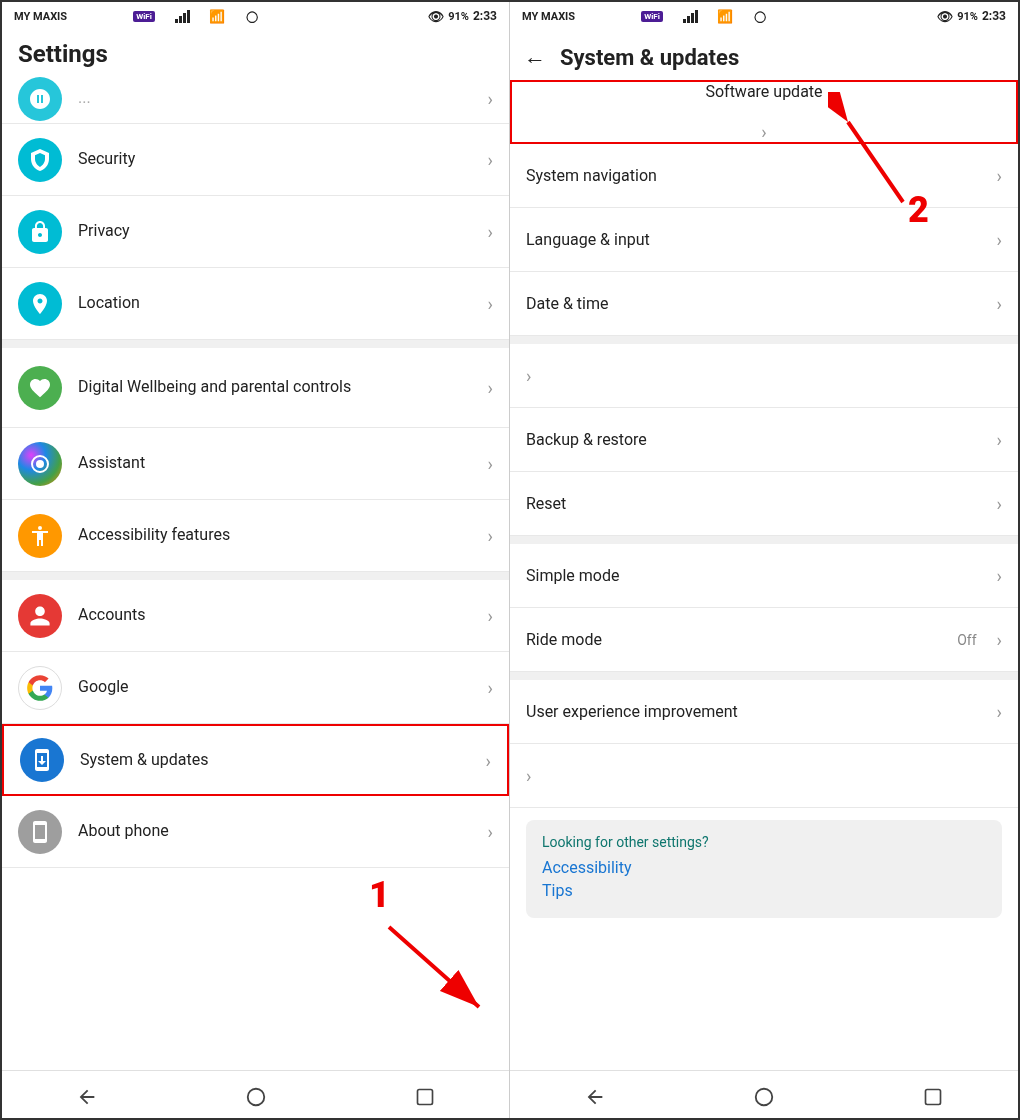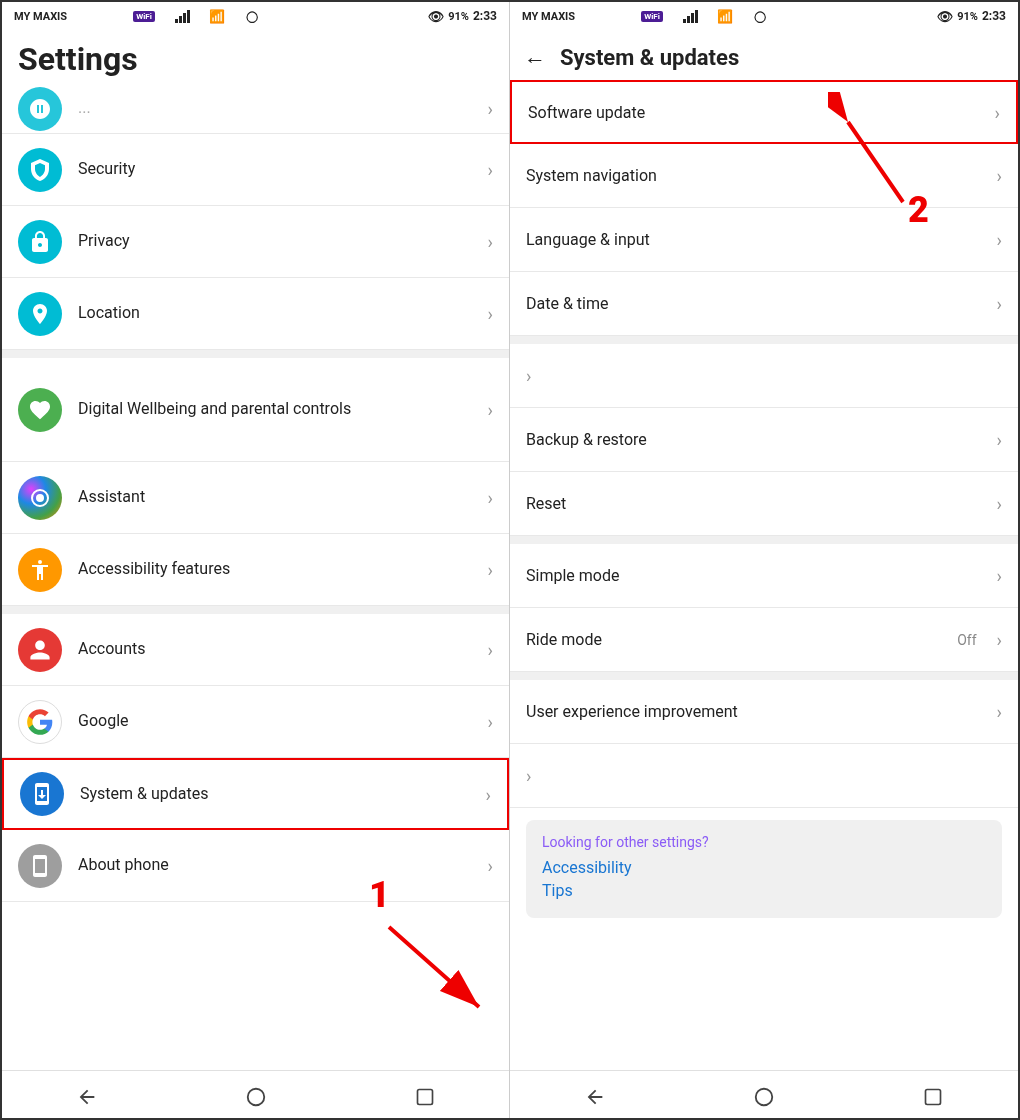--- a/index.html
+++ b/index.html
@@ -63,7 +63,7 @@
     
     .page-title-bar {
       padding: 10px 16px 6px 16px;
-      font-size: 32px;
+      font-size: 24px;
       font-weight: 700;
       color: #222;
     }

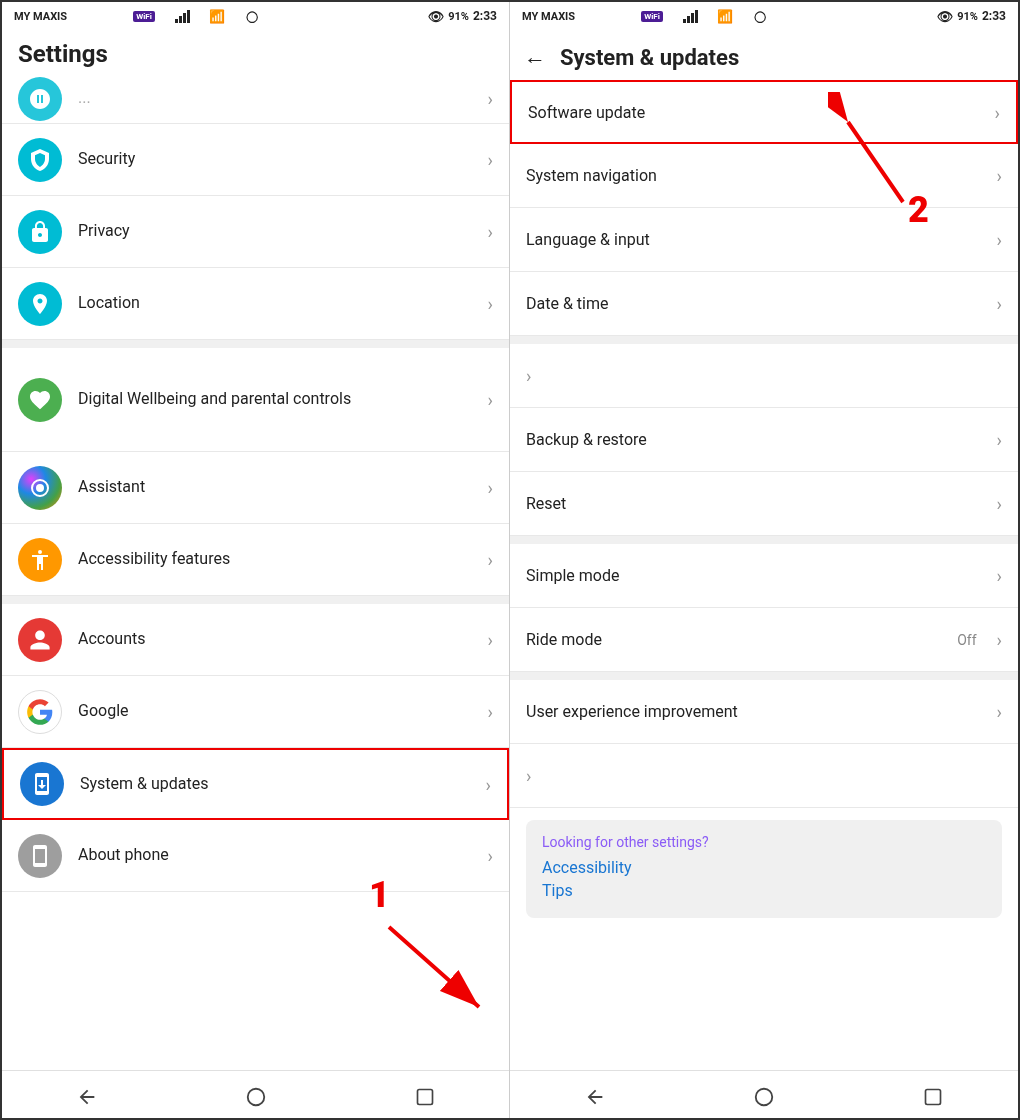--- a/index.html
+++ b/index.html
@@ -440,7 +440,7 @@
 
   <div class="right-list">
 
-    <div class="right-item highlighted" style="border:2.5px solid #e00;">
+    <div class="right-item highlighted" style="border:2.5px solid #e00;flex-direction:column;">
       <div class="right-item-text">Software update</div>
       <span class="right-chevron">›</span>
     </div>

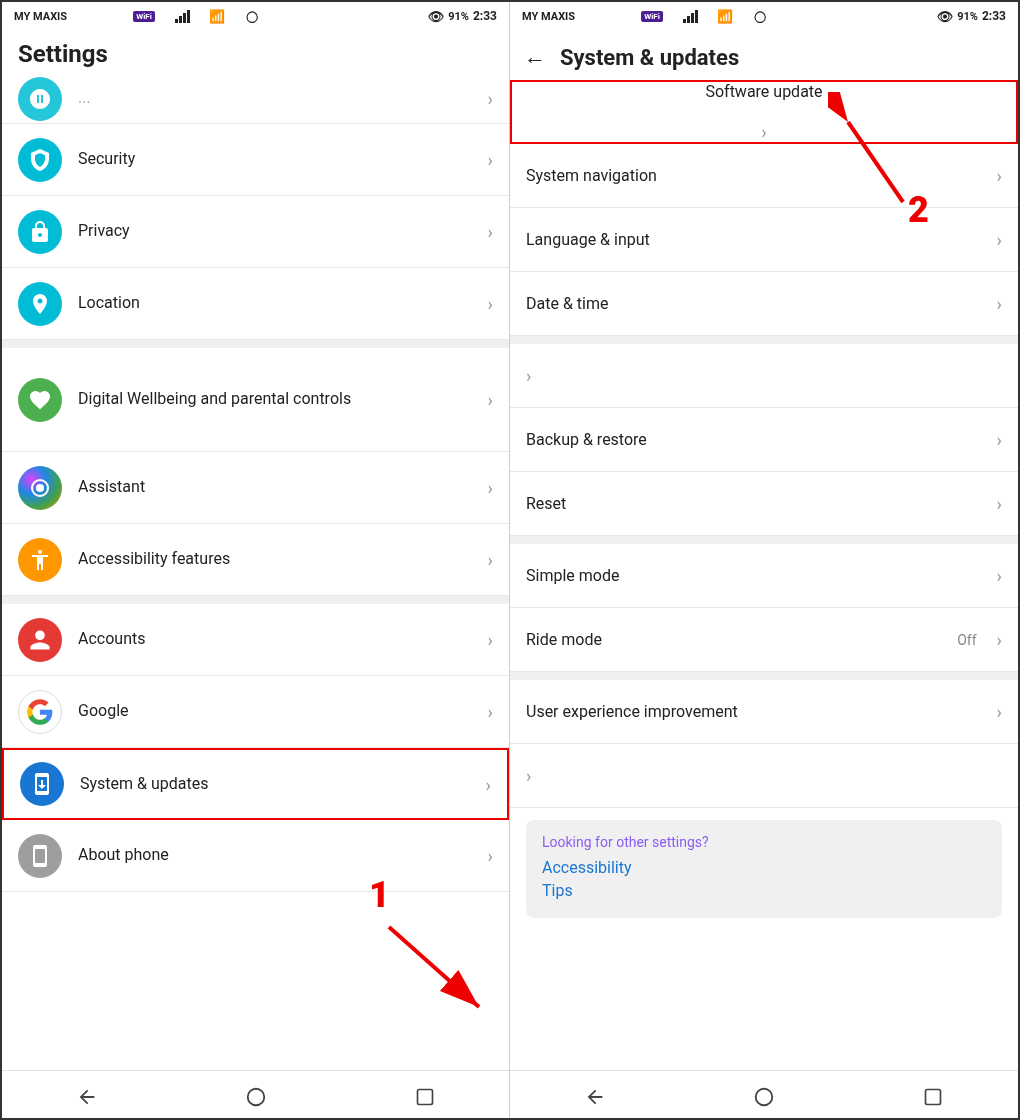--- a/index.html
+++ b/index.html
@@ -302,7 +302,7 @@
 
     <div class="section-divider"></div>
 
-    <div class="settings-item" style="height:104px;">
+    <div class="settings-item" style="height:80px;">
       <div class="item-icon icon-green">
         <svg class="icon-svg" viewBox="0 0 24 24">
             <path d="M12 21.35l-1.45-1.32C5.4 15.36 2 12.28 2 8.5 2 5.42 4.42 3 7.5 3c1.74 0 3.41.81 4.5 2.09C13.09 3.81 14.76 3 16.5 3 19.58 3 22 5.42 22 8.5c0 3.78-3.4 6.86-8.55 11.54L12 21.35z"></path>

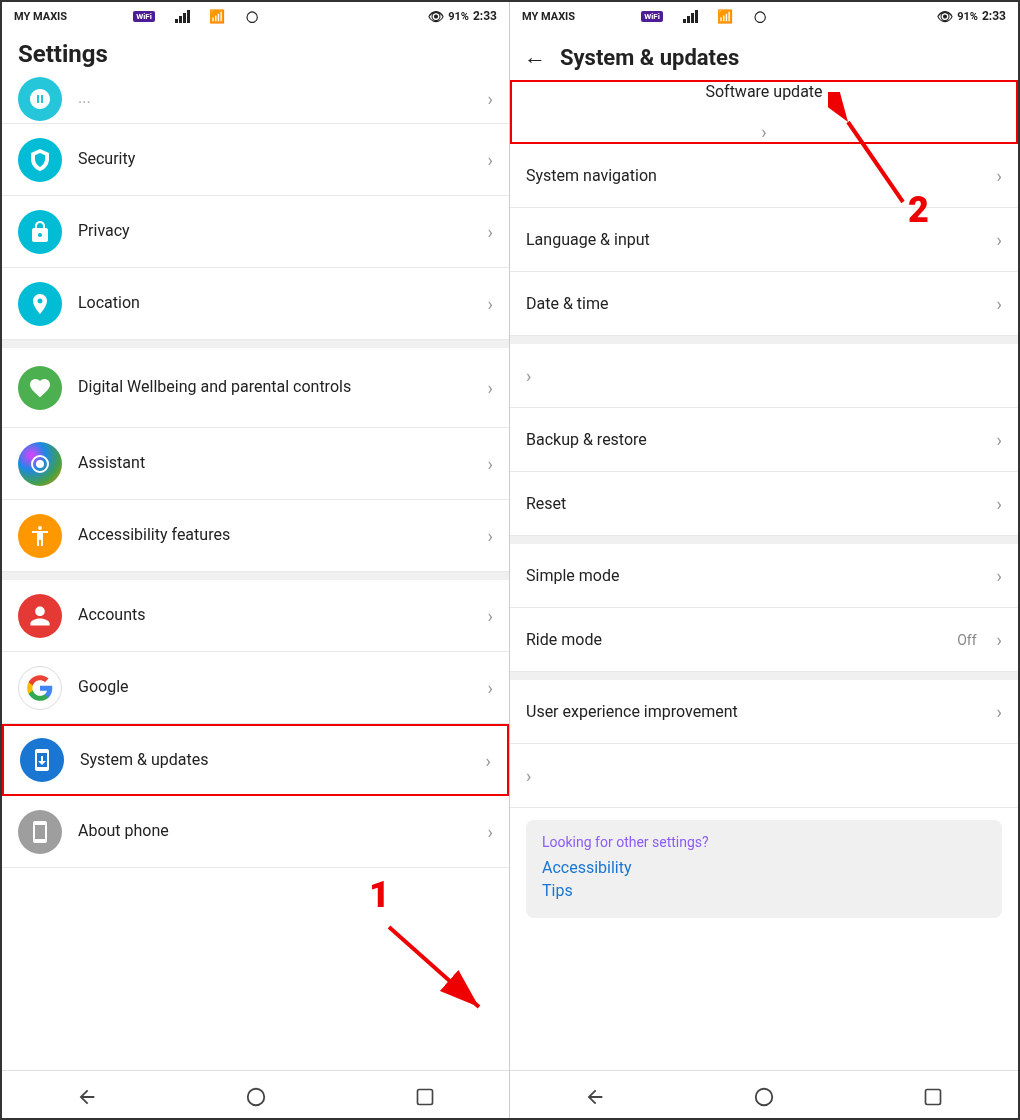--- a/index.html
+++ b/index.html
@@ -210,7 +210,7 @@
     }
     .other-settings-title {
       font-size: 14px;
-      color: #8b5cf6;
+      color: #0f766e;
       margin-bottom: 8px;
     }
     .other-settings-link {

